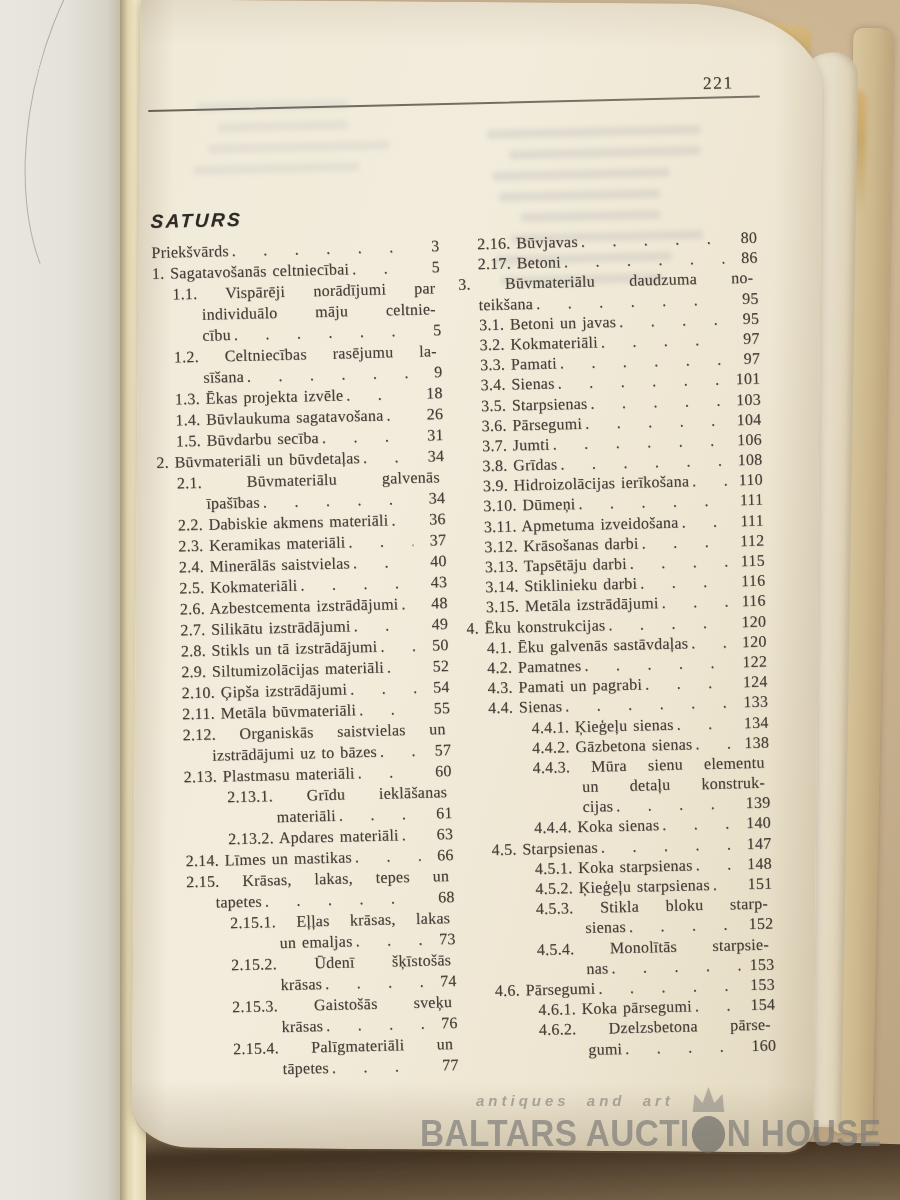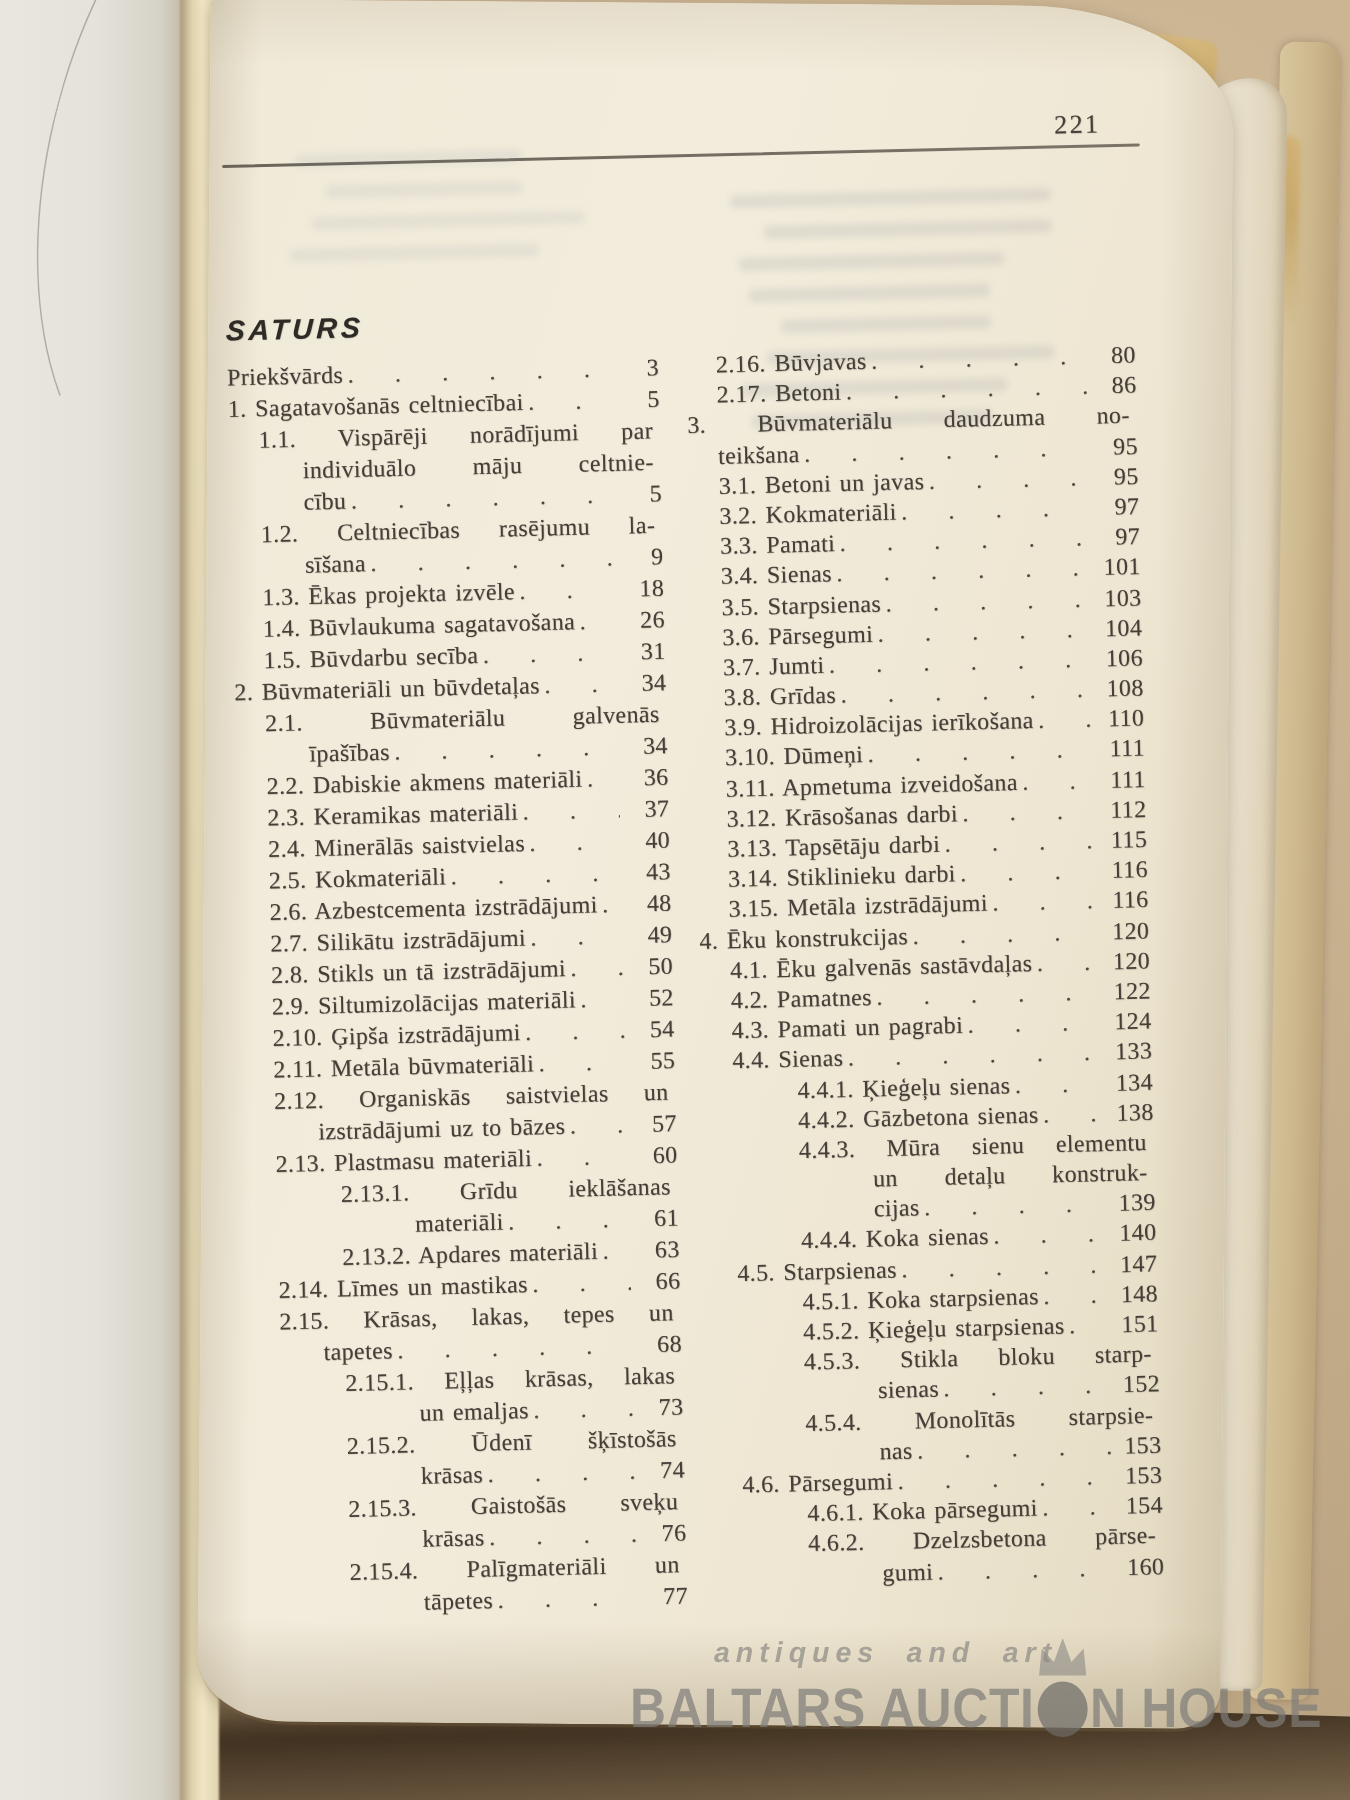--- a/index.html
+++ b/index.html
@@ -123,7 +123,7 @@
   .watermark{position:absolute;left:420px;top:1092px;width:480px;color:#8b8984;}
   .wm-script{
     margin-left:56px;font-family:"Liberation Sans","DejaVu Sans",sans-serif;
-    font-style:italic;font-weight:600;font-size:19px;letter-spacing:4px;word-spacing:9px;
+    font-style:italic;font-weight:600;font-size:15px;letter-spacing:4px;word-spacing:9px;
     color:#97948c;opacity:.8;
   }
   .wm-caps{

